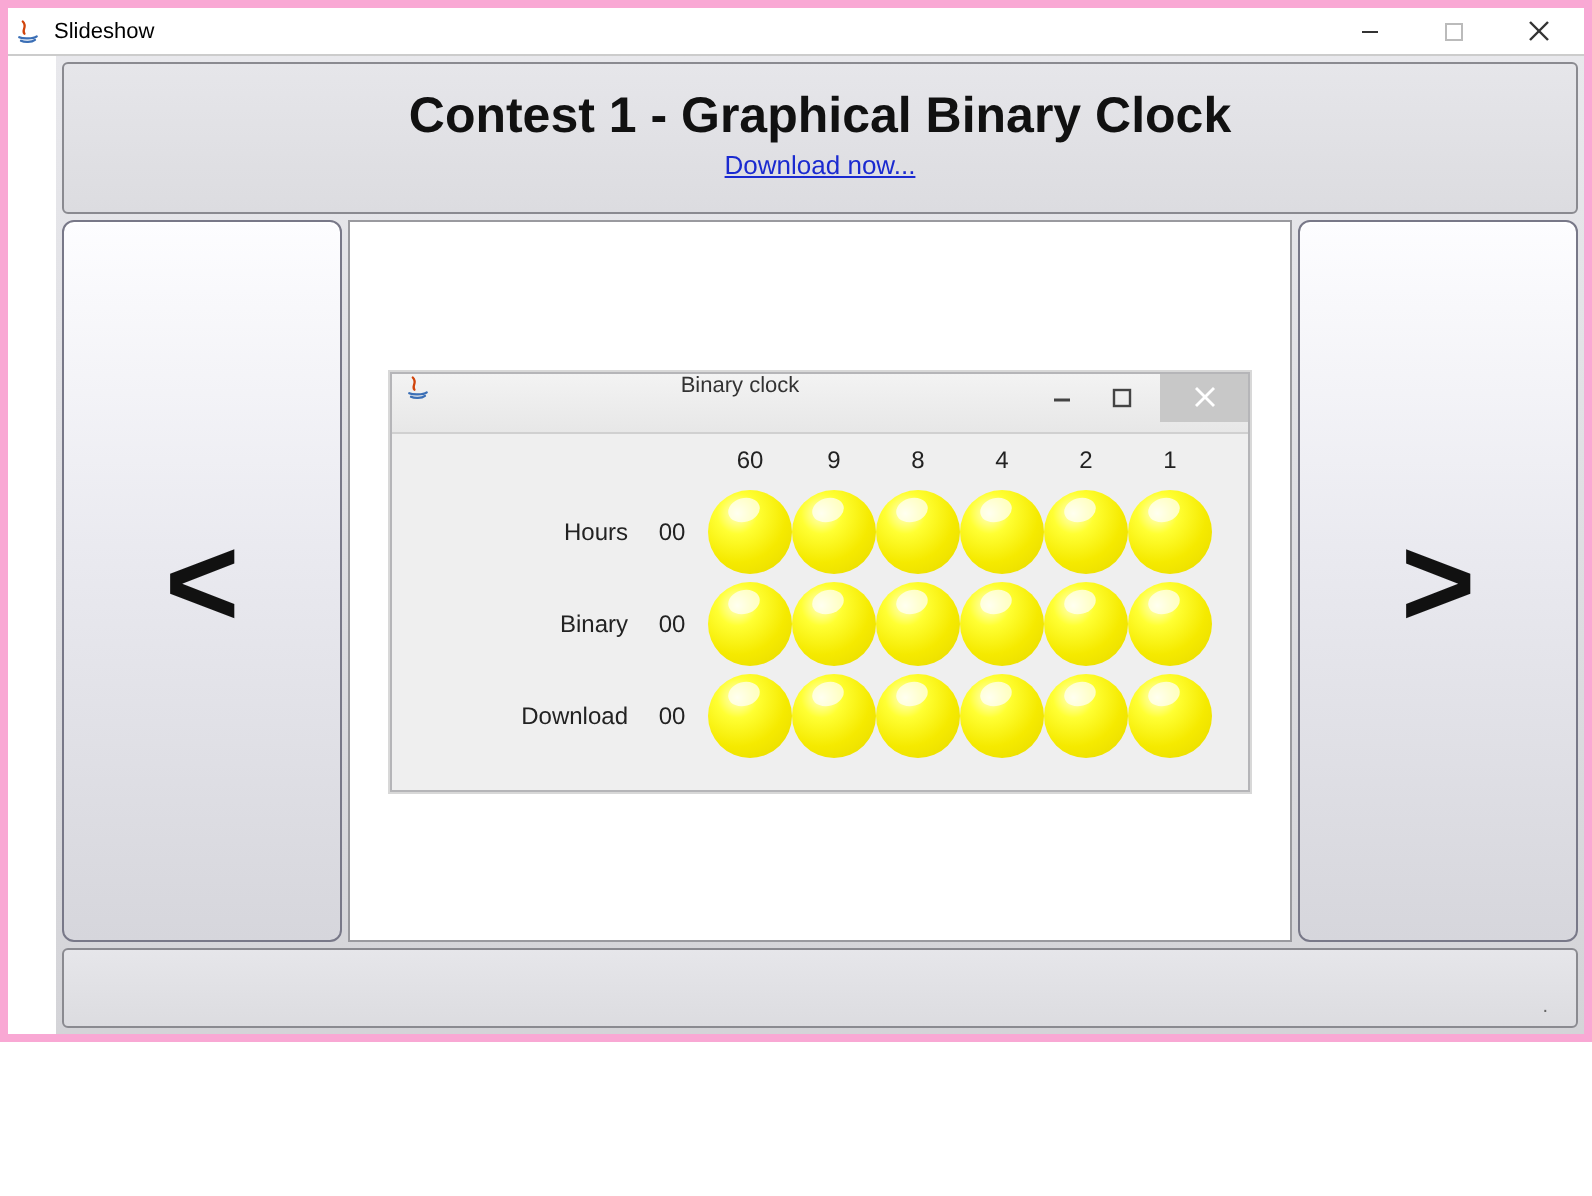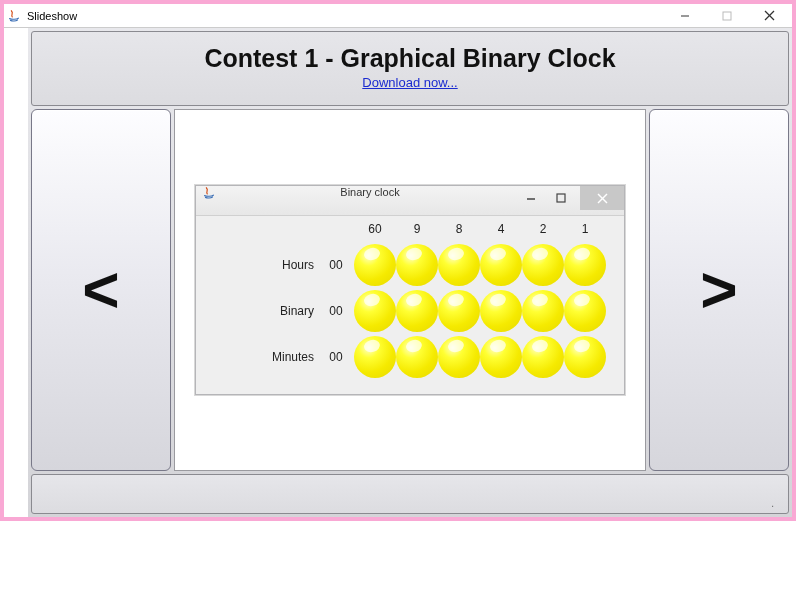--- a/index.html
+++ b/index.html
@@ -323,7 +323,7 @@
             </div>
 
             <div class="clock-row">
-              <div class="row-label">Minutes</div>
+              <div class="row-label">Download</div>
               <div class="row-val">00</div>
               <div class="bulb">
                   <div class="bulb-inner"></div>

